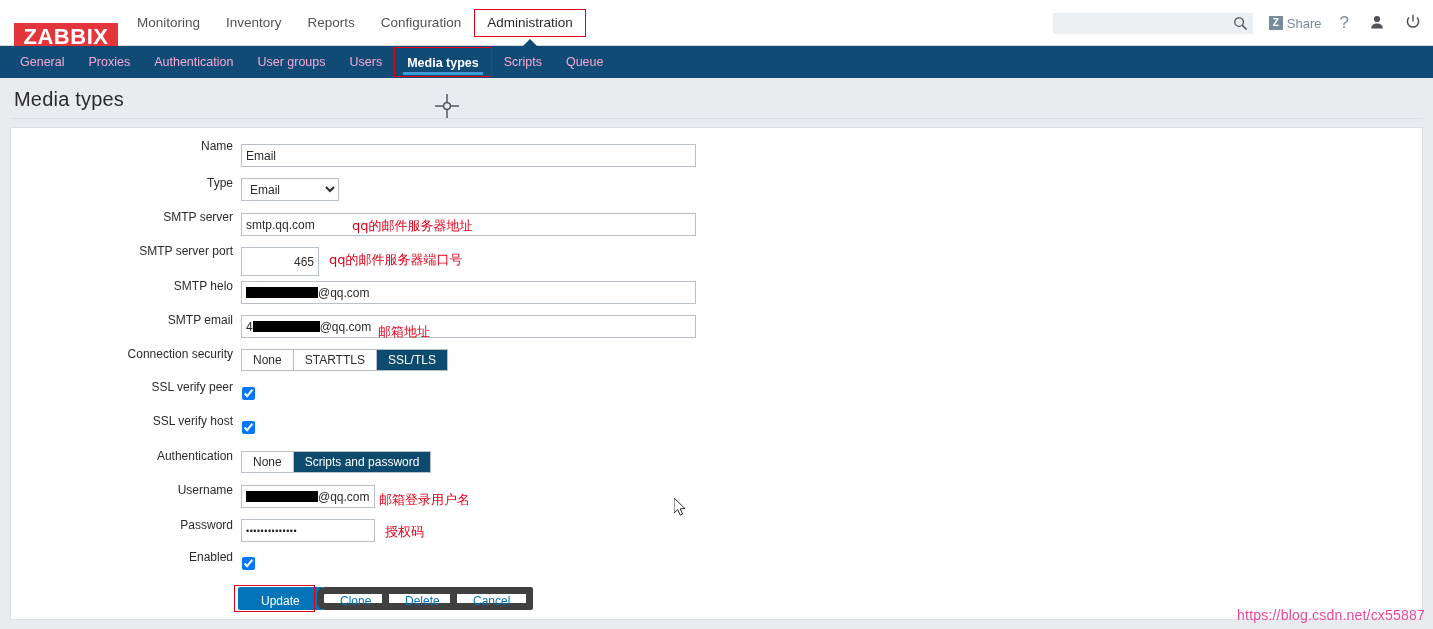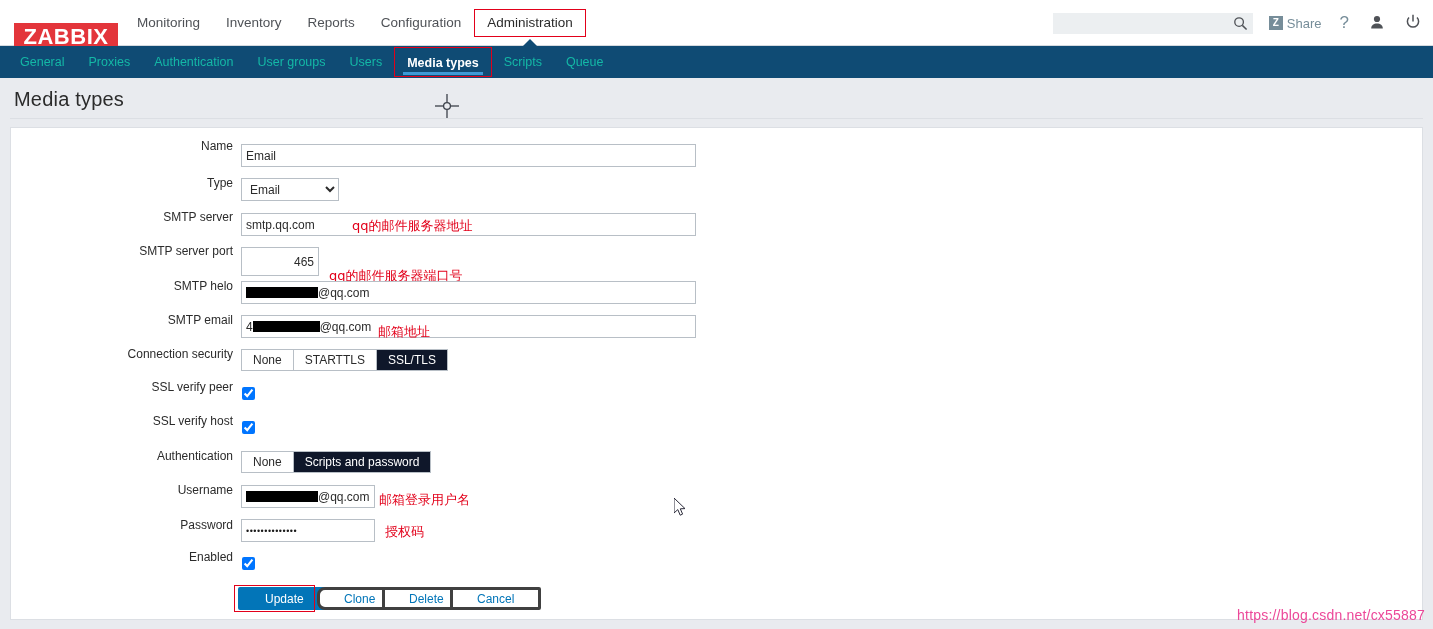--- a/index.html
+++ b/index.html
@@ -144,7 +144,7 @@
     box-sizing: border-box;
   }
   .sub-nav-item {
-    color: #14b8a6;
+    color: #f9a8d4;
     font-size: 12.5px;
     padding: 0 12px;
     height: 32px;

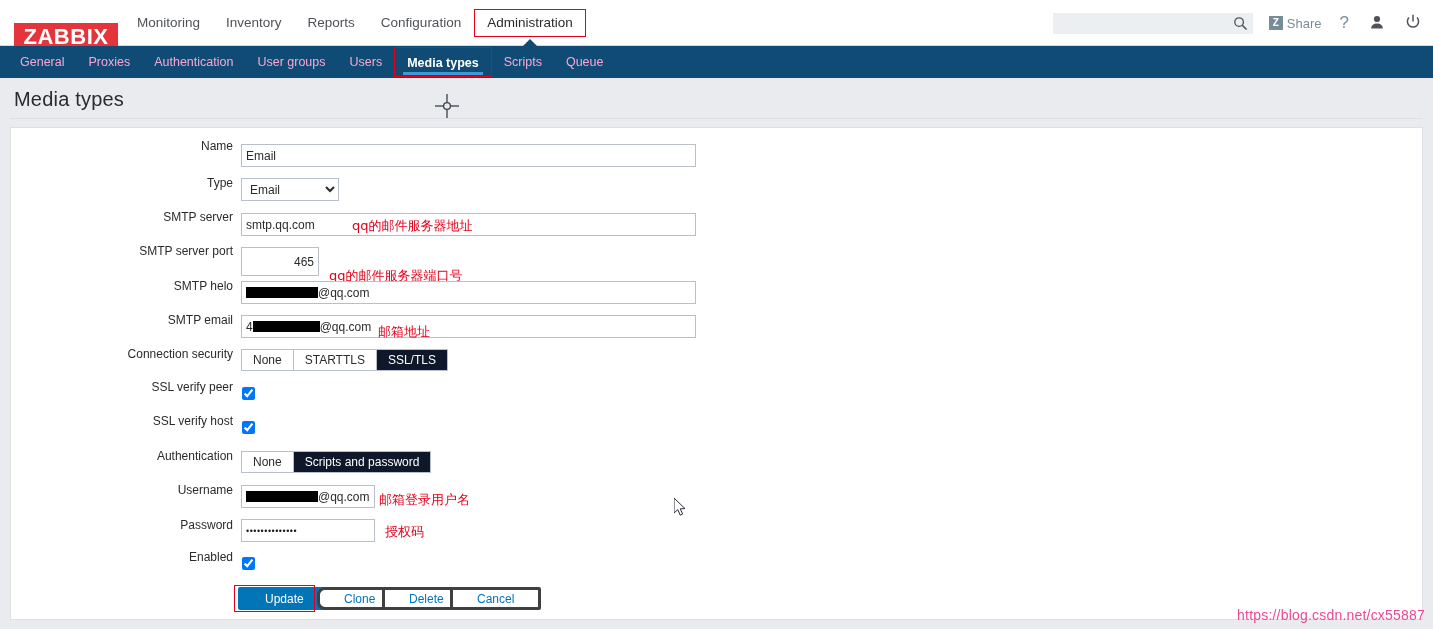--- a/index.html
+++ b/index.html
@@ -449,7 +449,7 @@
     <span class="form-label">SMTP server port</span>
   </div>
   <input class="txt-input" style="position: absolute; left: 241px; top: 247px; width: 78px; height: 29px; text-align: right;" type="text" value="465">
-  <span class="annot-cn" style="left:329px; top:251px;margin-top:16px;">qq的邮件服务器端口号</span>
+  <span class="annot-cn" style="left:329px; top:251px;">qq的邮件服务器端口号</span>
 
   <div class="form-row" style="left:13px; top:286px; width:220px;">
     <span class="form-label">SMTP helo</span>

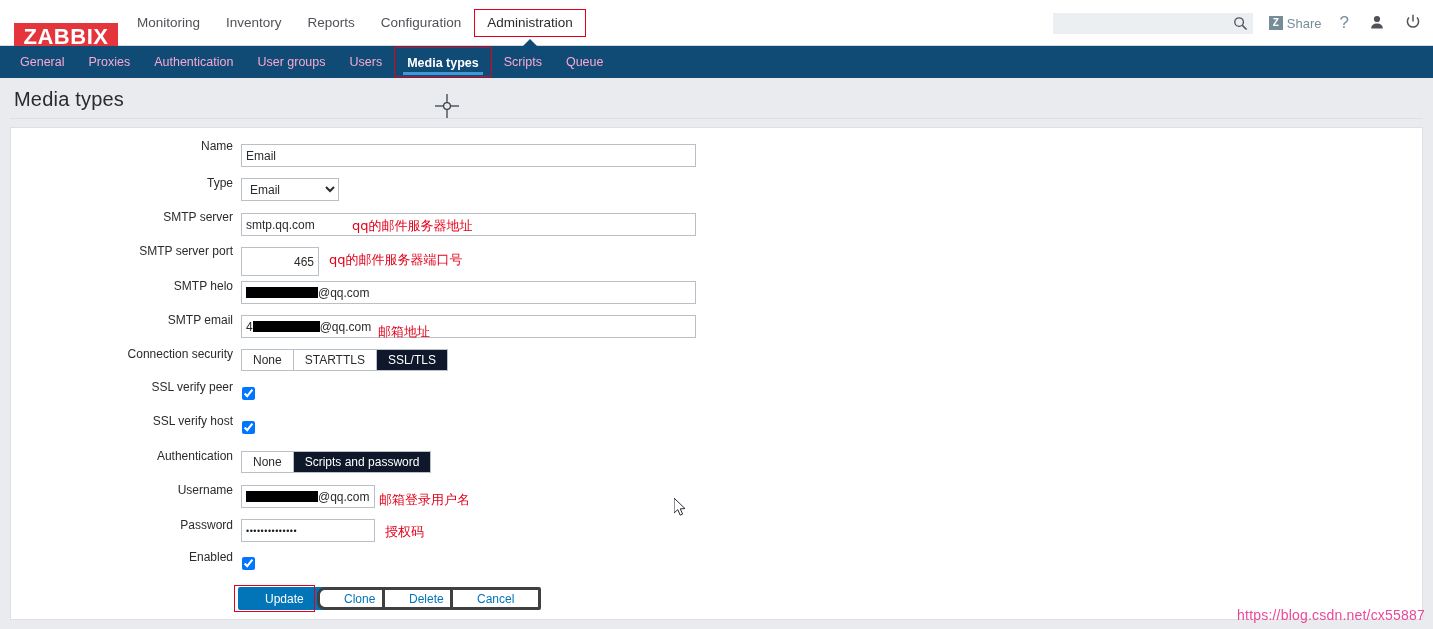--- a/index.html
+++ b/index.html
@@ -297,7 +297,7 @@
   }
   .seg-btn:last-child { border-right: none; }
   .seg-btn.on {
-    background: #0f172a;
+    background: #0c4a6e;
     color: #ffffff;
   }
 

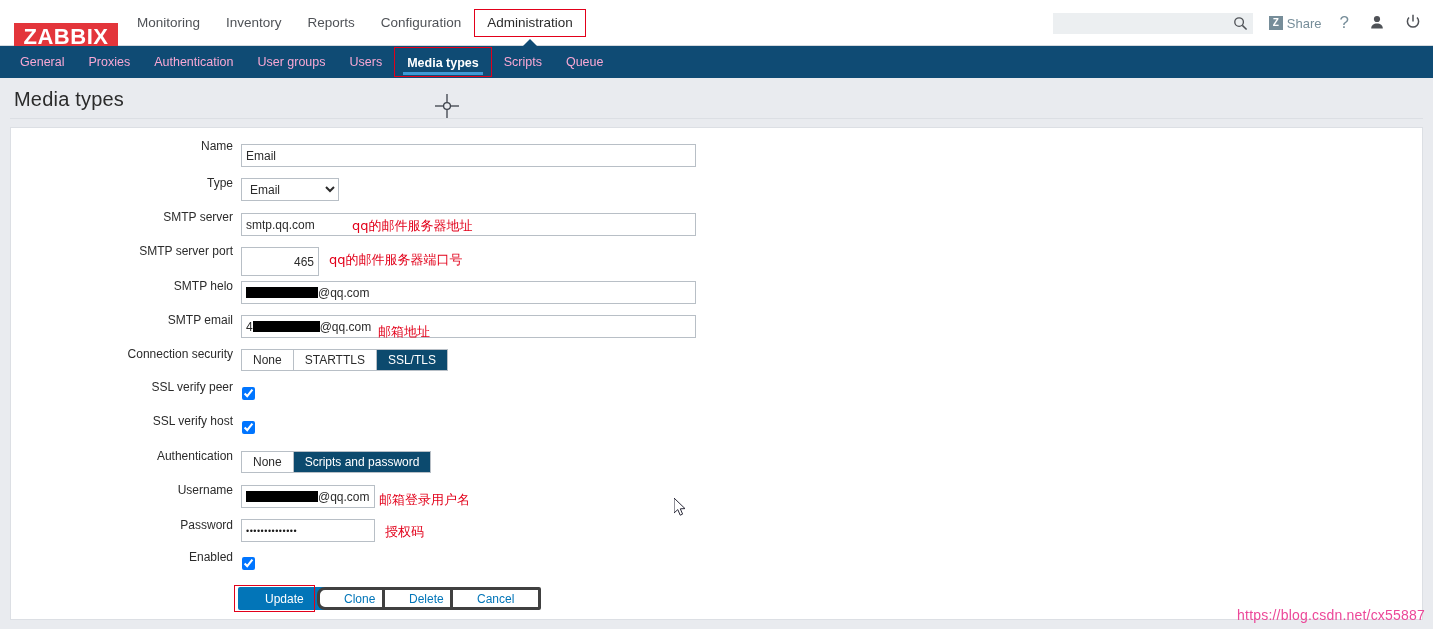--- a/index.html
+++ b/index.html
@@ -310,13 +310,13 @@
   .btn {
     height: 23px;
     min-width: 58px;
-    border: 3px solid #404040;
+    border: 7px solid #404040;
     background: #ffffff;
     color: #0275b8;
     font-family: "Liberation Sans", sans-serif;
     font-size: 12px;
     border-radius: 2px;
-    padding: 0 24px;
+    padding: 0 16px;
     box-sizing: border-box;
     cursor: pointer;
   }

